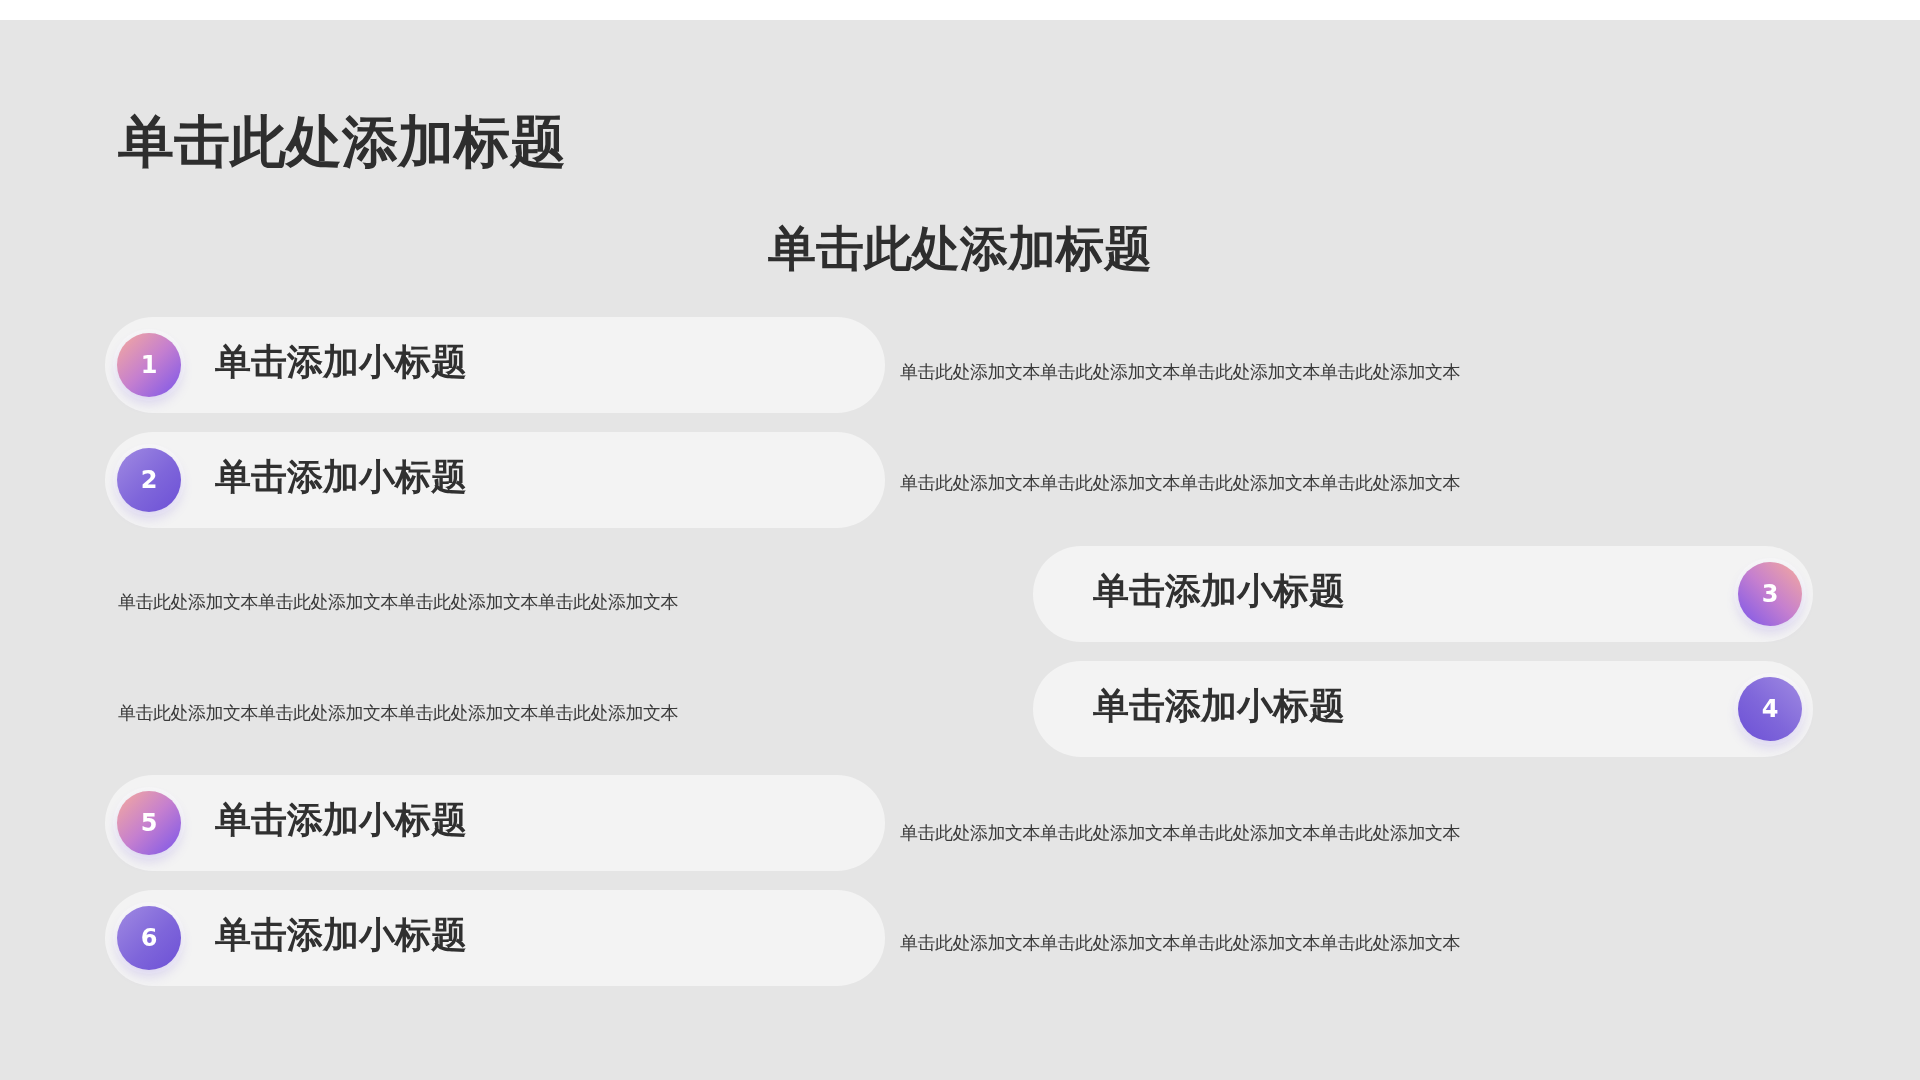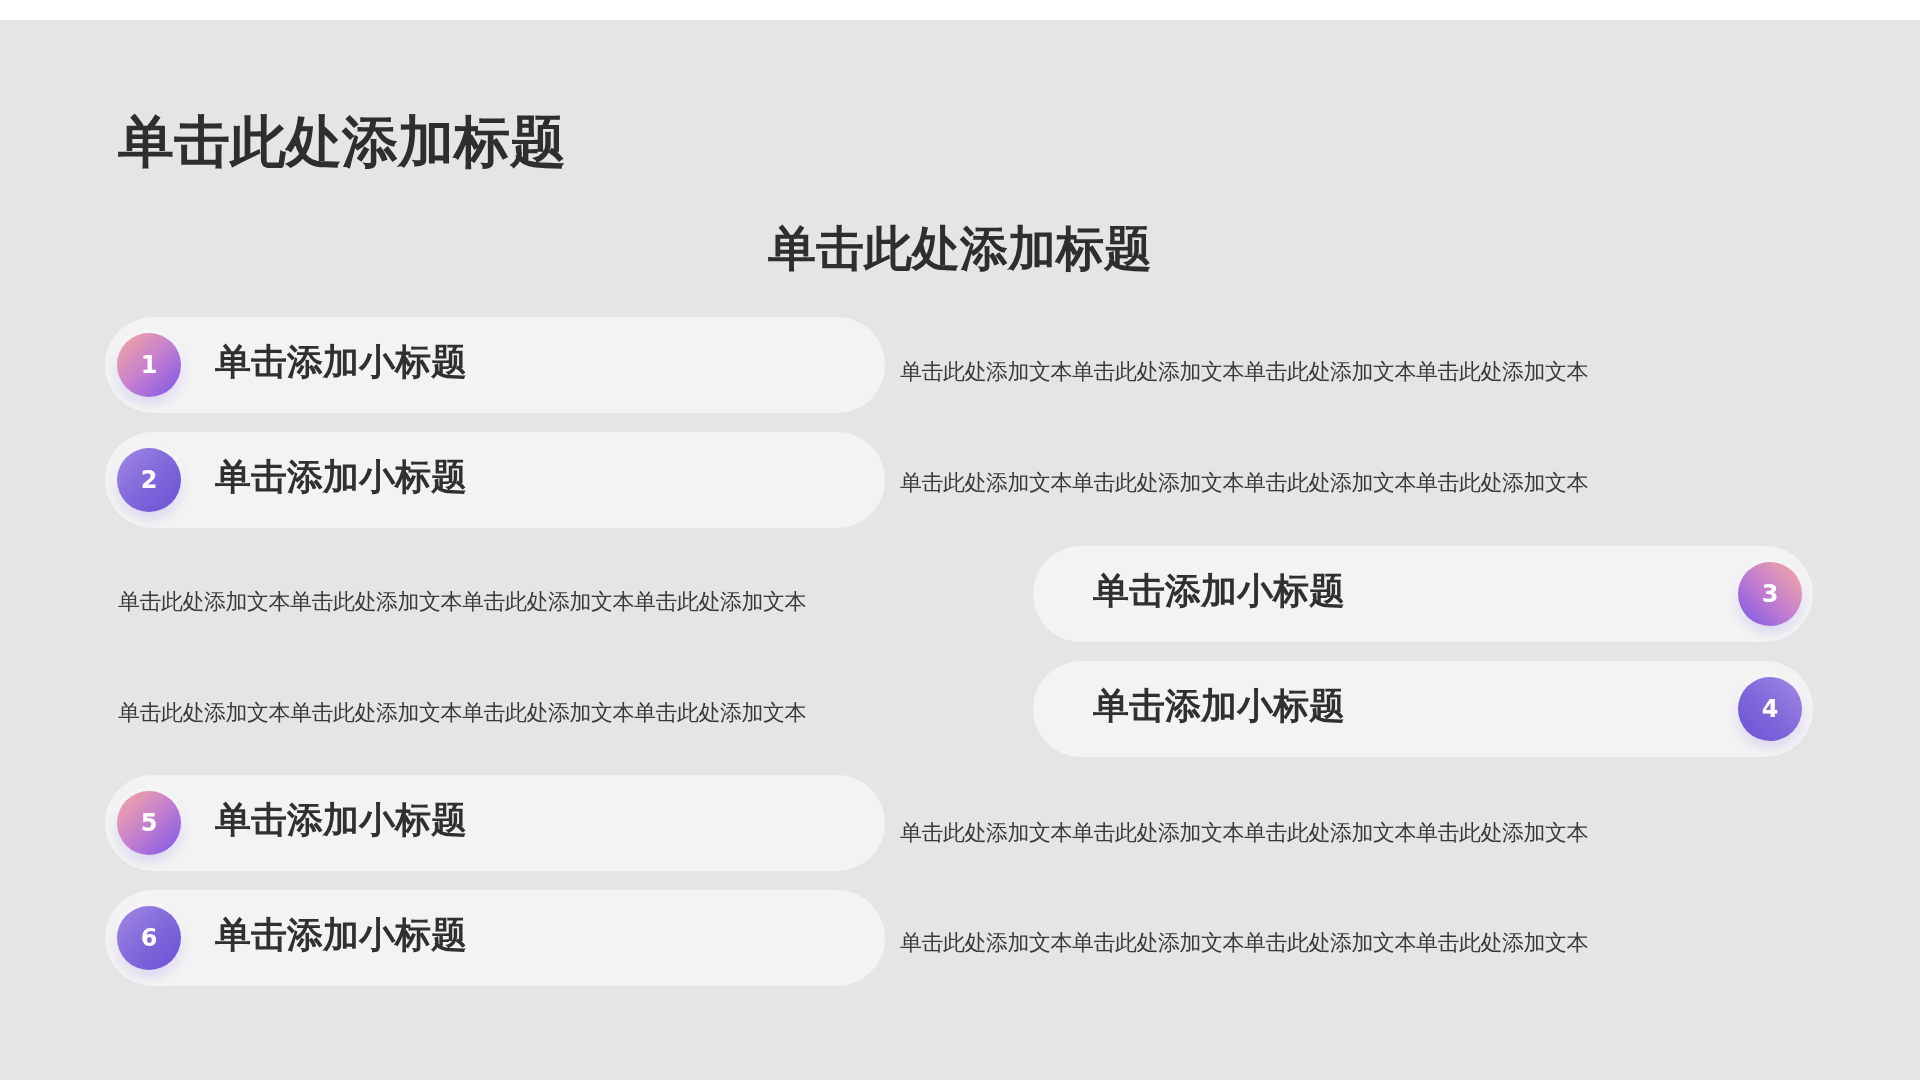--- a/index.html
+++ b/index.html
@@ -85,7 +85,7 @@
     .pill.right .pill-title { left: 60px; }
     .desc {
       position: absolute;
-      font-size: 22px;
+      font-size: 18px;
       line-height: 30px;
       color: #3a3a3a;
       white-space: nowrap;

